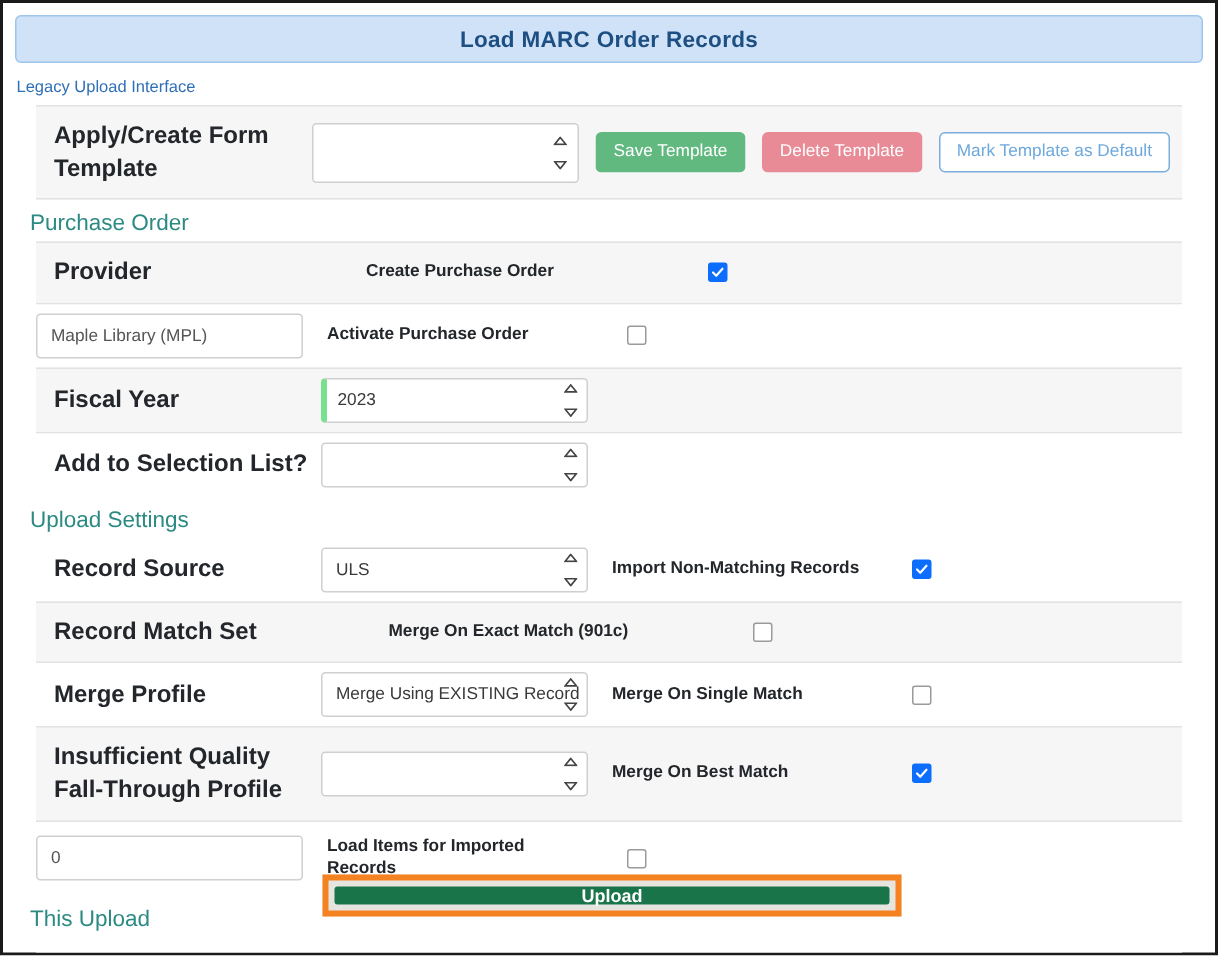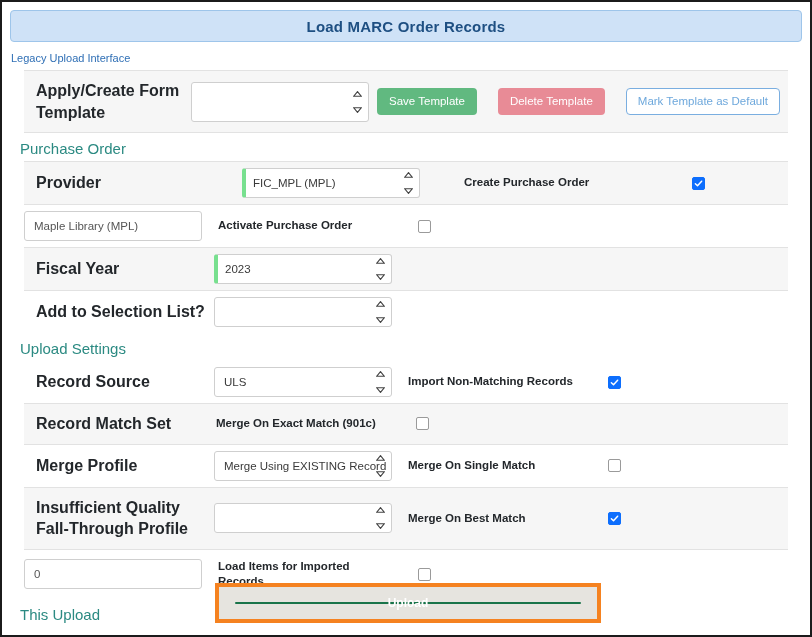--- a/index.html
+++ b/index.html
@@ -155,7 +155,7 @@
   .chk svg { display: none; }
 
   
-  .btn-row { display: flex; align-items: center; gap: 21px; padding-left: 4px; }
+  .btn-row { display: flex; align-items: center; gap: 11px; padding-left: 4px; }
   .btn {
     font-size: 11.5px;
     font-family: "Liberation Sans", sans-serif;

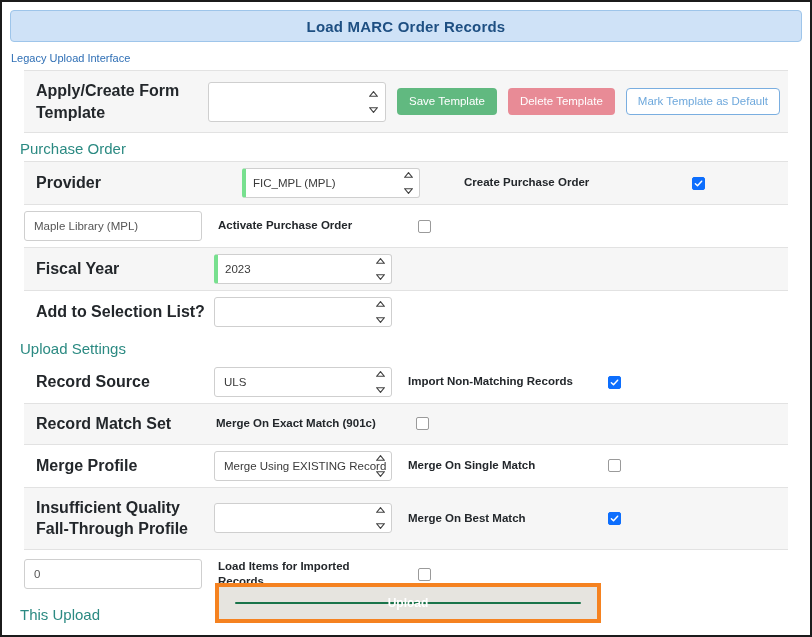--- a/index.html
+++ b/index.html
@@ -250,19 +250,6 @@
   <div id="po-rows">
       <div class="row striped" style="margin-left: 22px; gap: 28px;">
         <div class="cell-label">Provider</div>
-        <div class="cell-field">
-          <div class="sel valid">
-            <span class="val">FIC_MPL (MPL)</span>
-            <span class="spin">
-              <svg width="9" height="6" viewBox="0 0 9 6">
-                <path d="M4.5 0.6 L8.2 5.2 L0.8 5.2 Z" fill="none" stroke="#444" stroke-width="1.1"></path>
-              </svg>
-              <svg width="9" height="6" viewBox="0 0 9 6">
-                <path d="M0.8 0.8 L8.2 0.8 L4.5 5.4 Z" fill="none" stroke="#444" stroke-width="1.1"></path>
-              </svg>
-            </span>
-          </div>
-        </div>
         <div class="cell-label2">Create Purchase Order</div>
         <div class="cell-check">
           <span class="chk on">

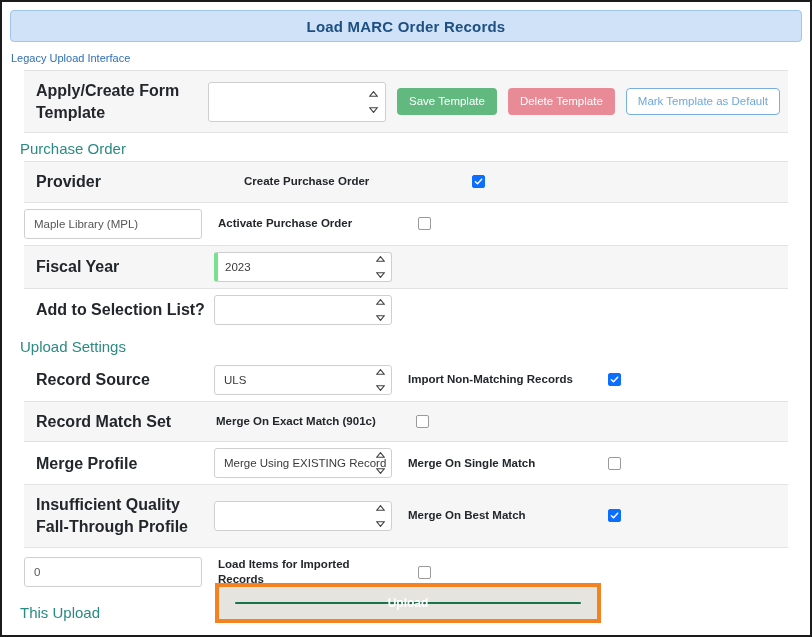--- a/index.html
+++ b/index.html
@@ -334,7 +334,7 @@
           </span>
         </div>
       </div>
-      <div class="row striped" style="margin-left: 22px;">
+      <div class="row striped" style="margin-left: 22px; gap: 43px;">
         <div class="cell-label">Record Match Set</div>
         <div class="cell-label2">Merge On Exact Match (901c)</div>
         <div class="cell-check">

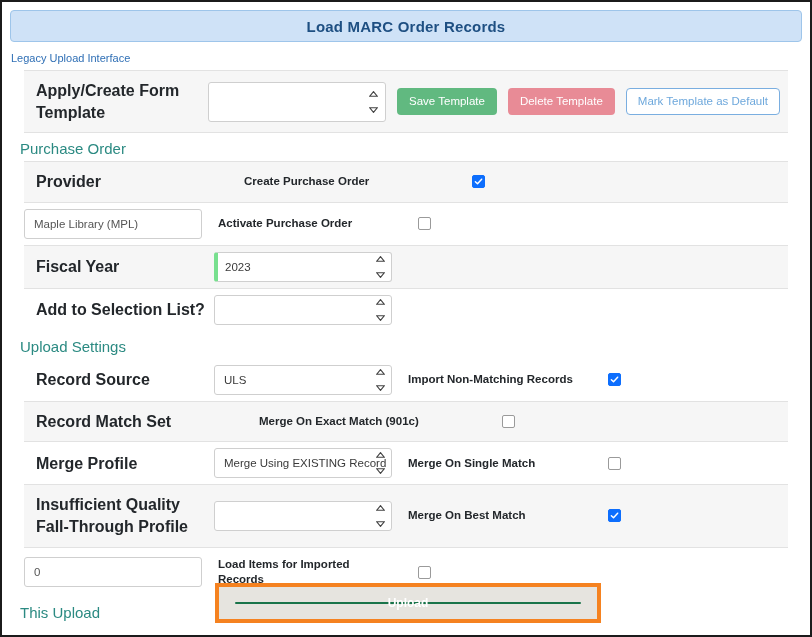--- a/index.html
+++ b/index.html
@@ -191,7 +191,7 @@
     display: flex;
     align-items: center;
     justify-content: center;
-    padding: 16px;
+    padding: 4px;
   }
   .upload-btn {
     width: 100%;

